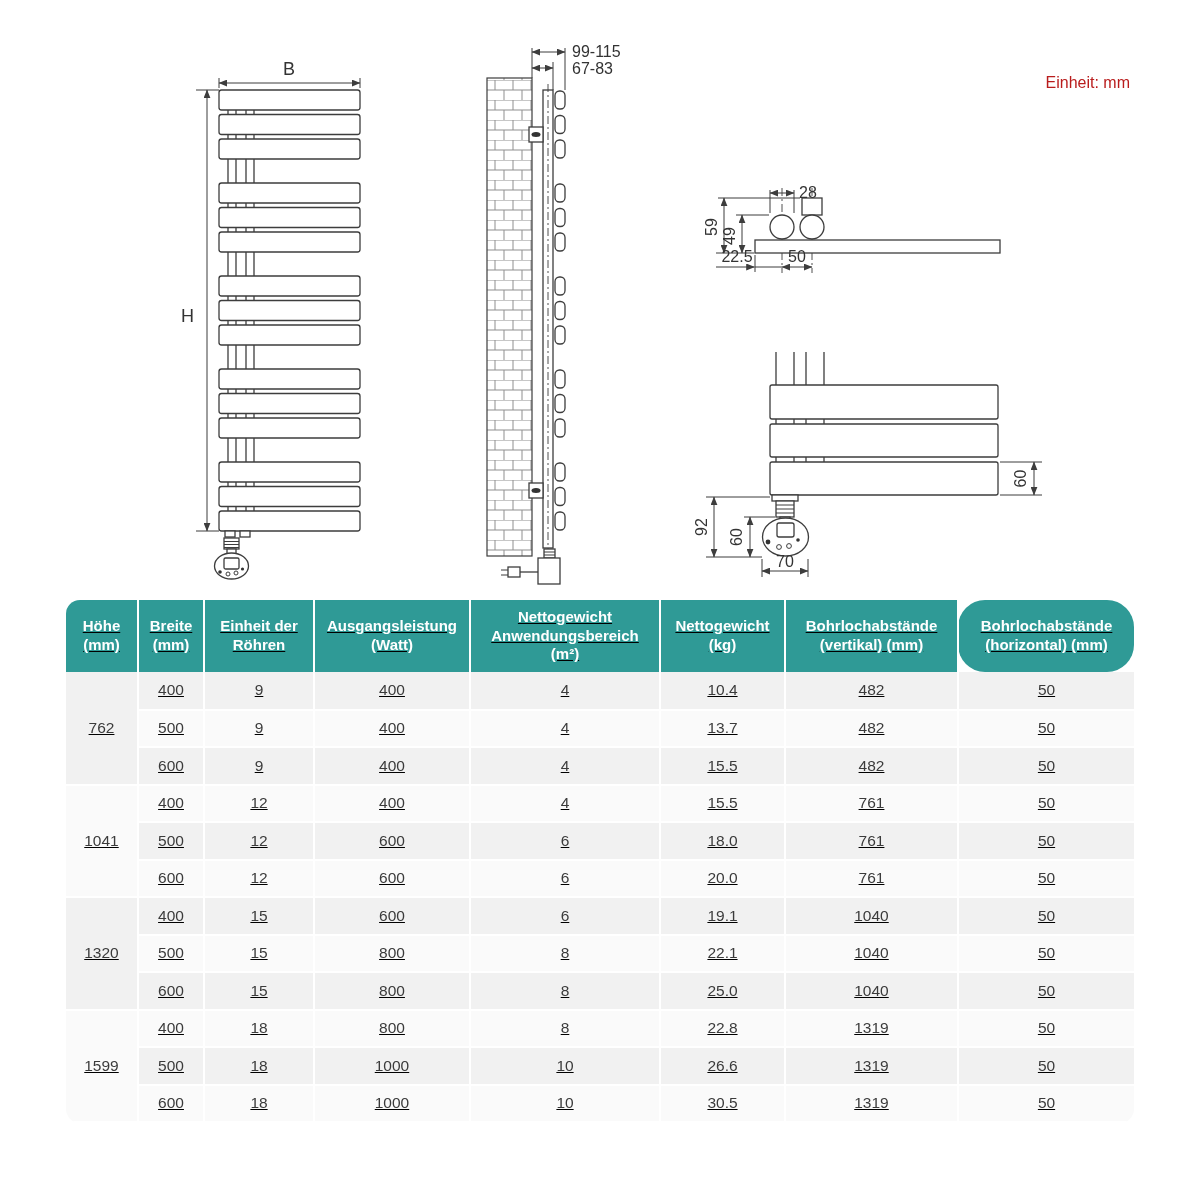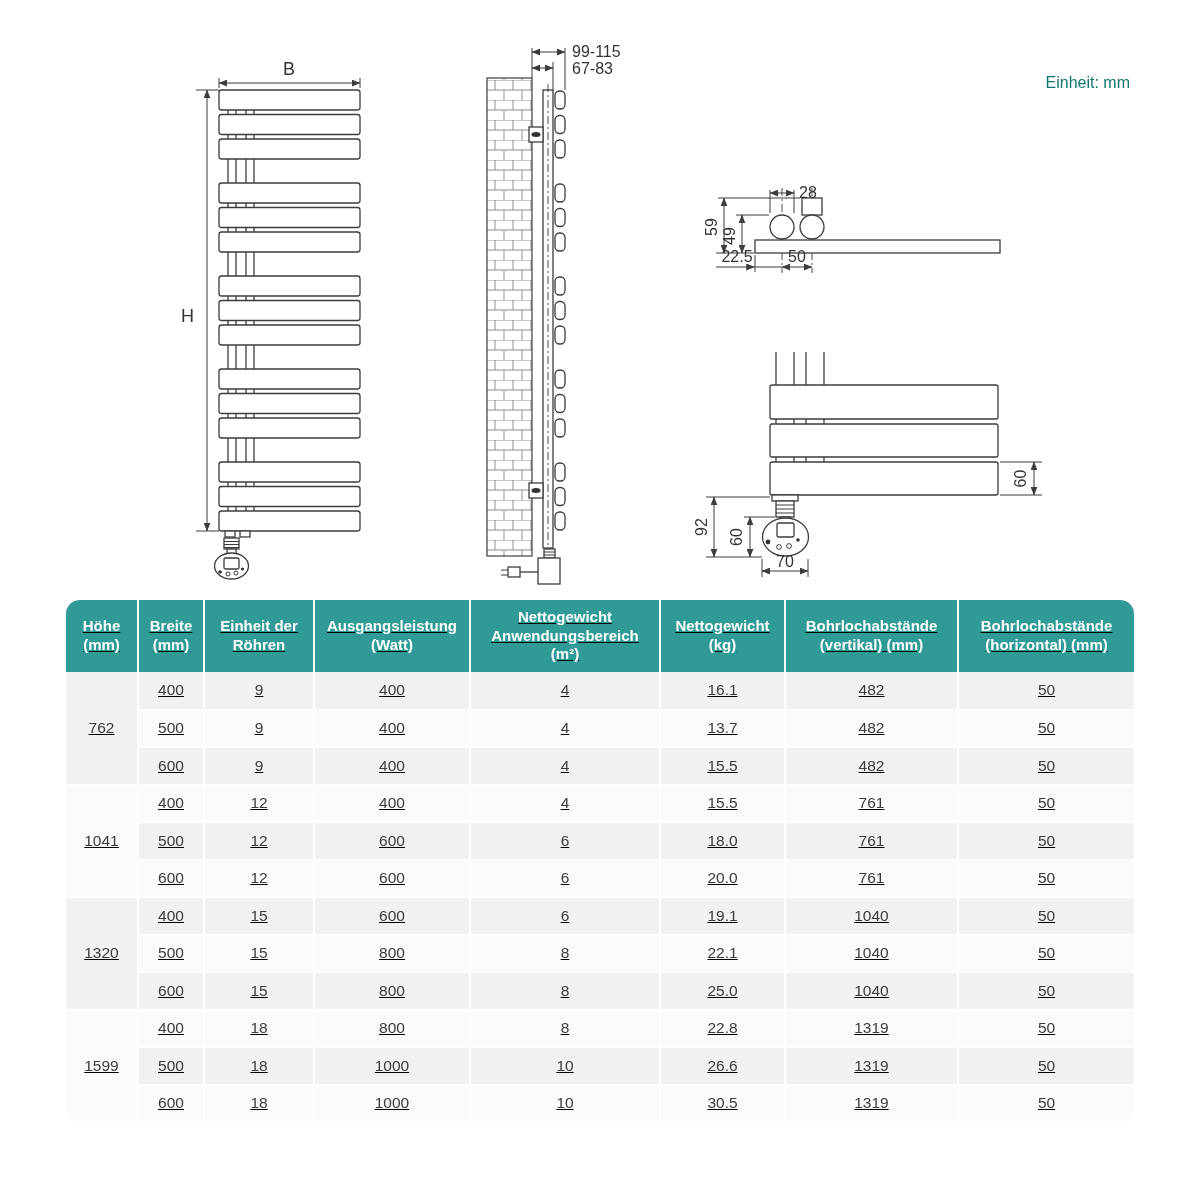--- a/index.html
+++ b/index.html
@@ -9,7 +9,7 @@
   *{margin:0;padding:0;box-sizing:border-box;}
   html,body{background:#ffffff;}
   body{width:1200px;height:1200px;position:relative;font-family:"Liberation Sans",sans-serif;overflow:hidden;}
-  .unit-note{position:absolute;top:74px;right:70px;font-size:16px;color:#0f766e;}
+  .unit-note{position:absolute;top:74px;right:70px;font-size:16px;color:#b91c1c;}
   svg.drawing{position:absolute;left:0;top:0;}
   svg .ln{stroke:var(--line);stroke-width:1.3;fill:none;}
   svg .lnf{stroke:var(--line);stroke-width:1.3;fill:#ffffff;}

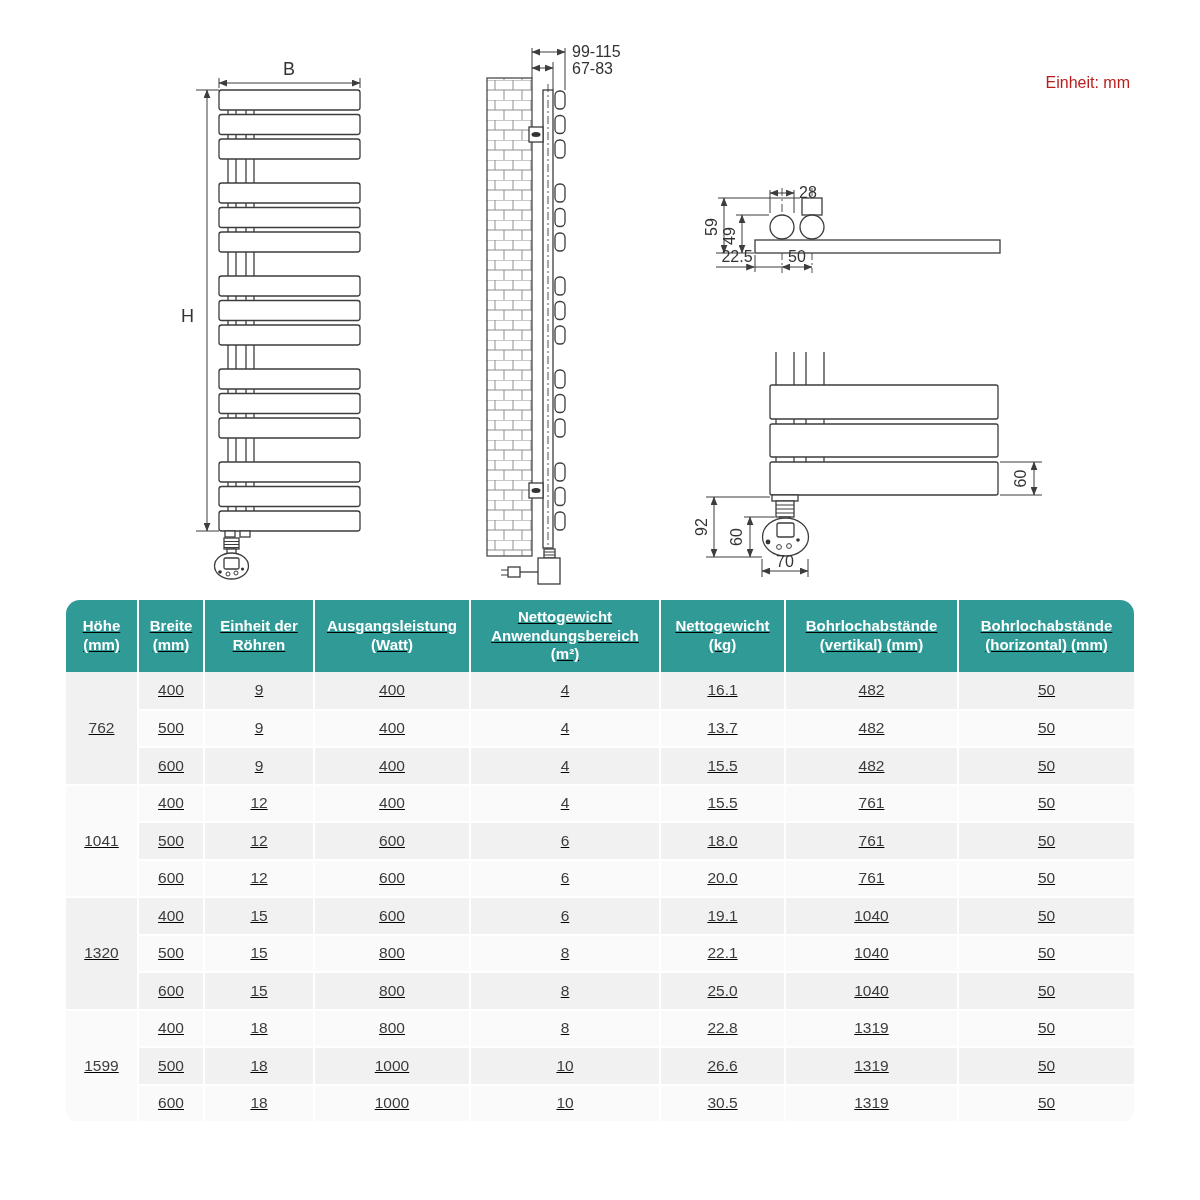--- a/index.html
+++ b/index.html
@@ -27,7 +27,7 @@
     height:72px;line-height:1.25;text-align:center;vertical-align:middle;
     border-right:2px solid #ffffff;padding:4px 6px;
   }
-  table.spec th:last-child{border-right:none;}
+  table.spec th:last-child{border-right:none;border-radius:27px;}
   table.spec td{
     height:37.5px;text-align:center;vertical-align:middle;font-size:15.5px;color:var(--body-text);
     border-right:2px solid #ffffff;border-bottom:2px solid #ffffff;padding:0 4px;

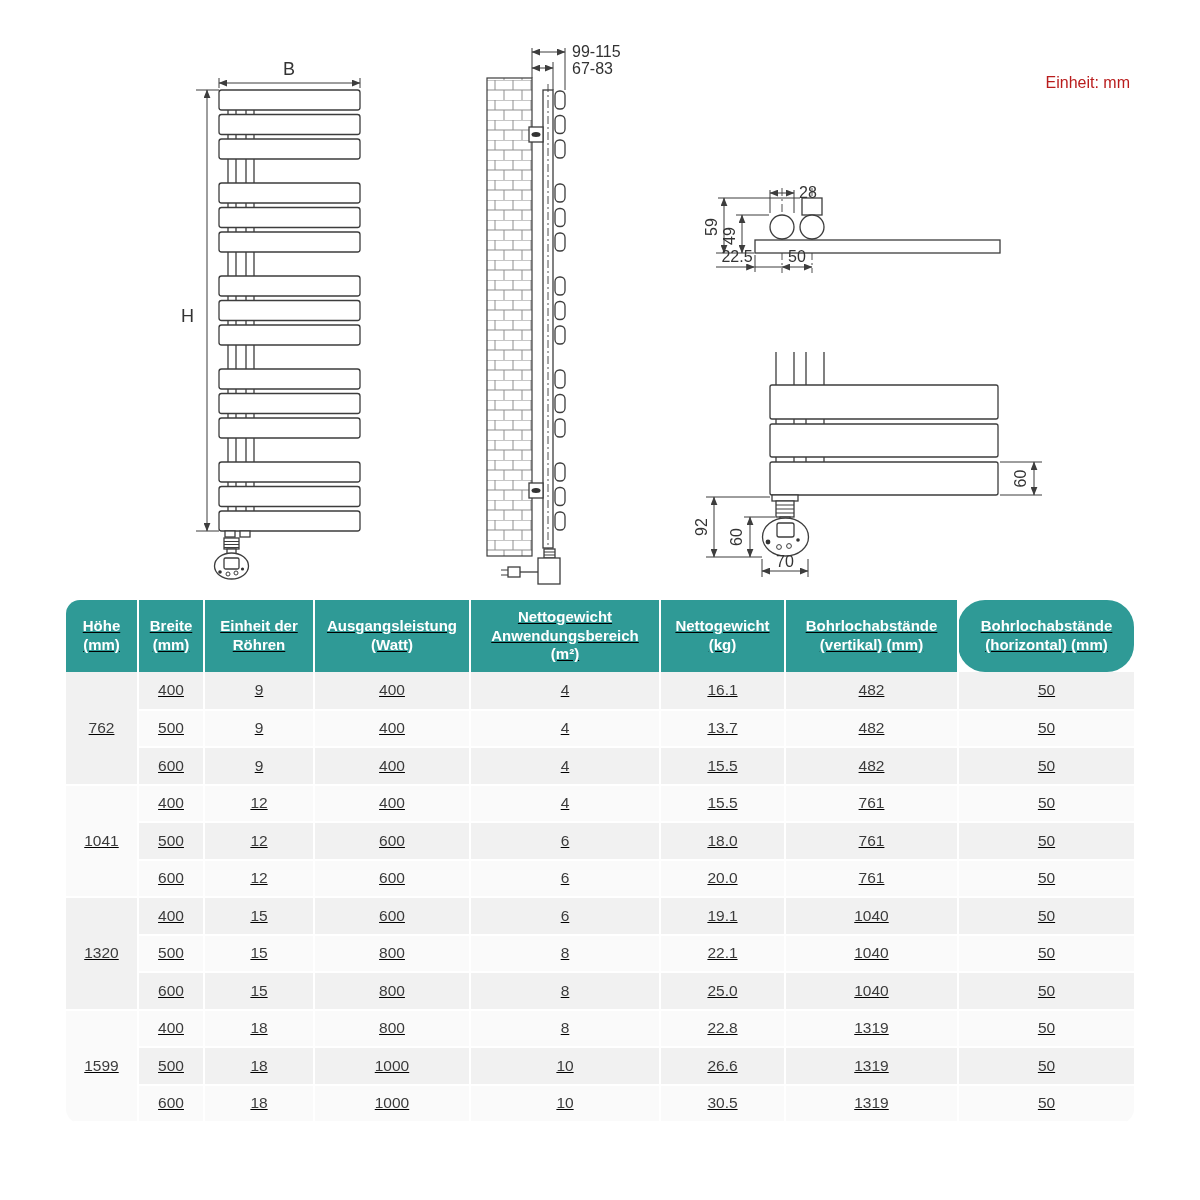--- a/index.html
+++ b/index.html
@@ -286,7 +286,7 @@
           <td>9</td>
           <td>400</td>
           <td>4</td>
-          <td>16.1</td>
+          <td>10.4</td>
           <td>482</td>
           <td>50</td>
         </tr>

